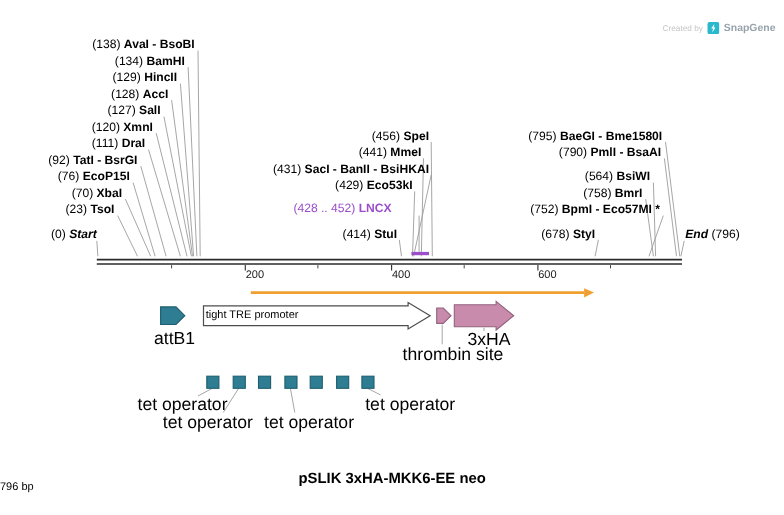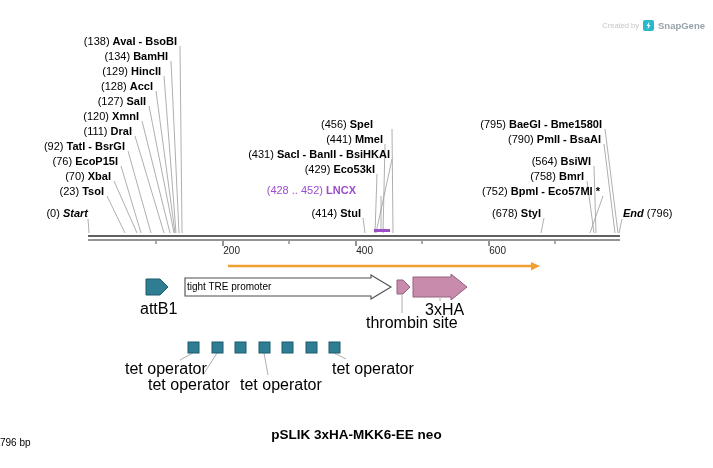--- a/index.html
+++ b/index.html
@@ -120,7 +120,7 @@
 <div class="site ra" style="top:170px;right:602px"><span class="pos">(70)</span> <span class="nm">XbaI</span></div>
 <div class="site ra" style="top:185px;right:609px"><span class="pos">(23)</span> <span class="nm">TsoI</span></div>
 
-<div class="site ra" style="top:118px;right:340px"><span class="pos">(456)</span> <span class="nm">SpeI</span></div>
+<div class="site ra" style="top:118px;right:323px"><span class="pos">(456)</span> <span class="nm">SpeI</span></div>
 <div class="site ra" style="top:133px;right:330px"><span class="pos">(441)</span> <span class="nm">MmeI</span></div>
 <div class="site ra" style="top:148px;right:323px"><span class="pos">(431)</span> <span class="nm">SacI - BanII - BsiHKAI</span></div>
 <div class="site ra" style="top:163px;right:338px"><span class="pos">(429)</span> <span class="nm">Eco53kI</span></div>

